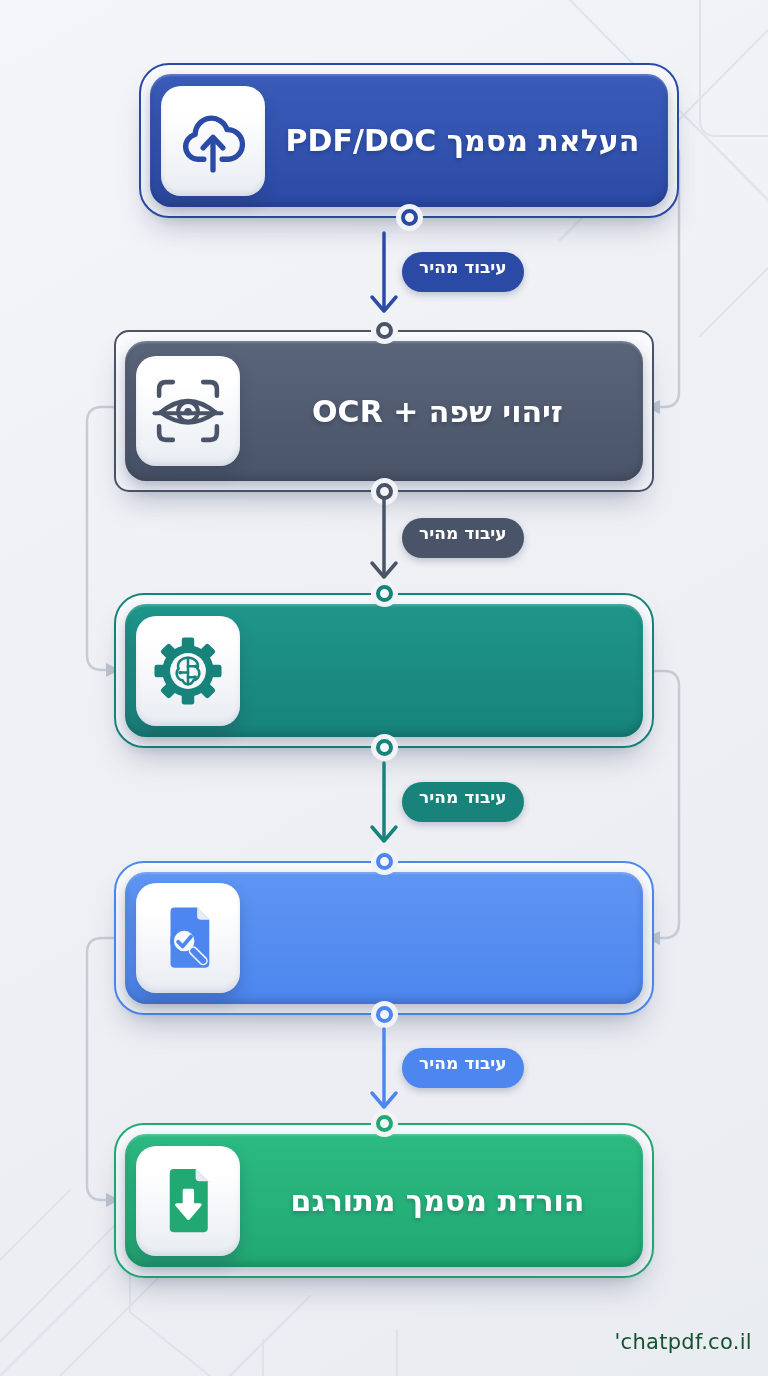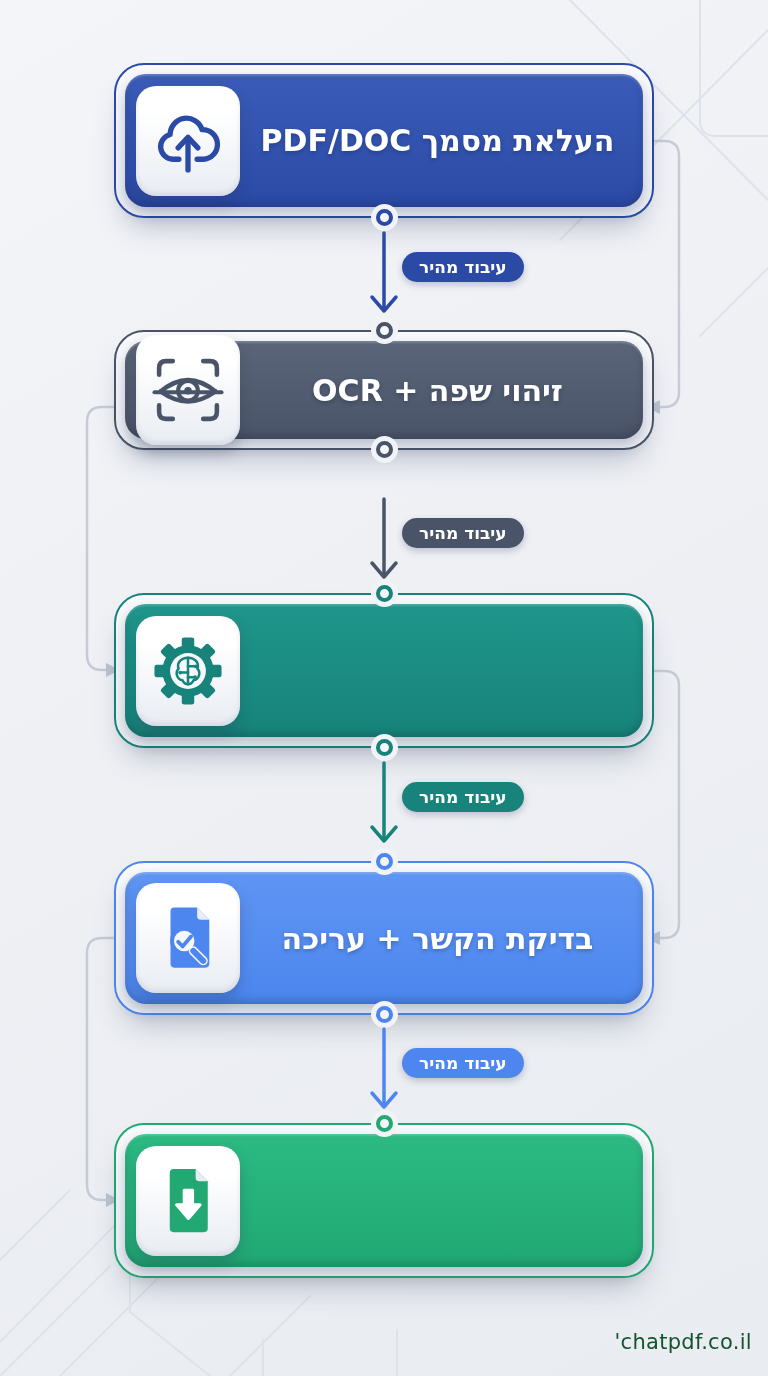--- a/index.html
+++ b/index.html
@@ -103,7 +103,7 @@
   </g>
 </svg>
 
-<div class="box" style="top: 63px; height: 155px; --c: #2b4aa6; --cl: #3a5cb8;">
+<div class="box" style="top: 63px; height: 155px; margin-left: 25px; --c: #2b4aa6; --cl: #3a5cb8;">
   <div class="box-inner">
     <span class="tile">
       <svg width="76" height="76" viewBox="0 0 100 100">

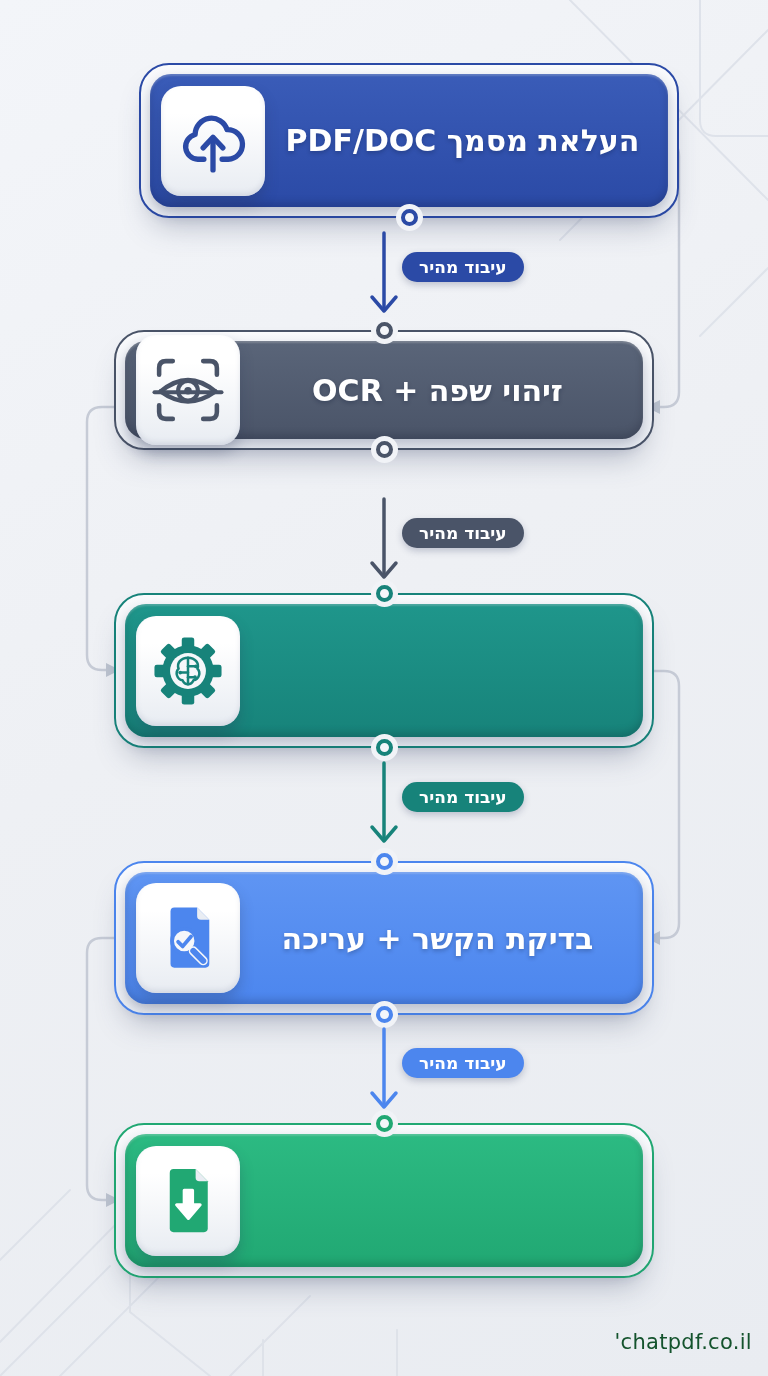--- a/index.html
+++ b/index.html
@@ -58,7 +58,7 @@
     position:absolute;left:402px;top:21px;
     background:var(--c);color:#fff;
     font-size:17px;font-weight:bold;
-    padding:5px 17px 5px;border-radius:999px;
+    padding:5px 17px 15px;border-radius:999px;
     box-shadow:0 3px 7px rgba(40,50,90,.25);
     white-space:nowrap;
   }

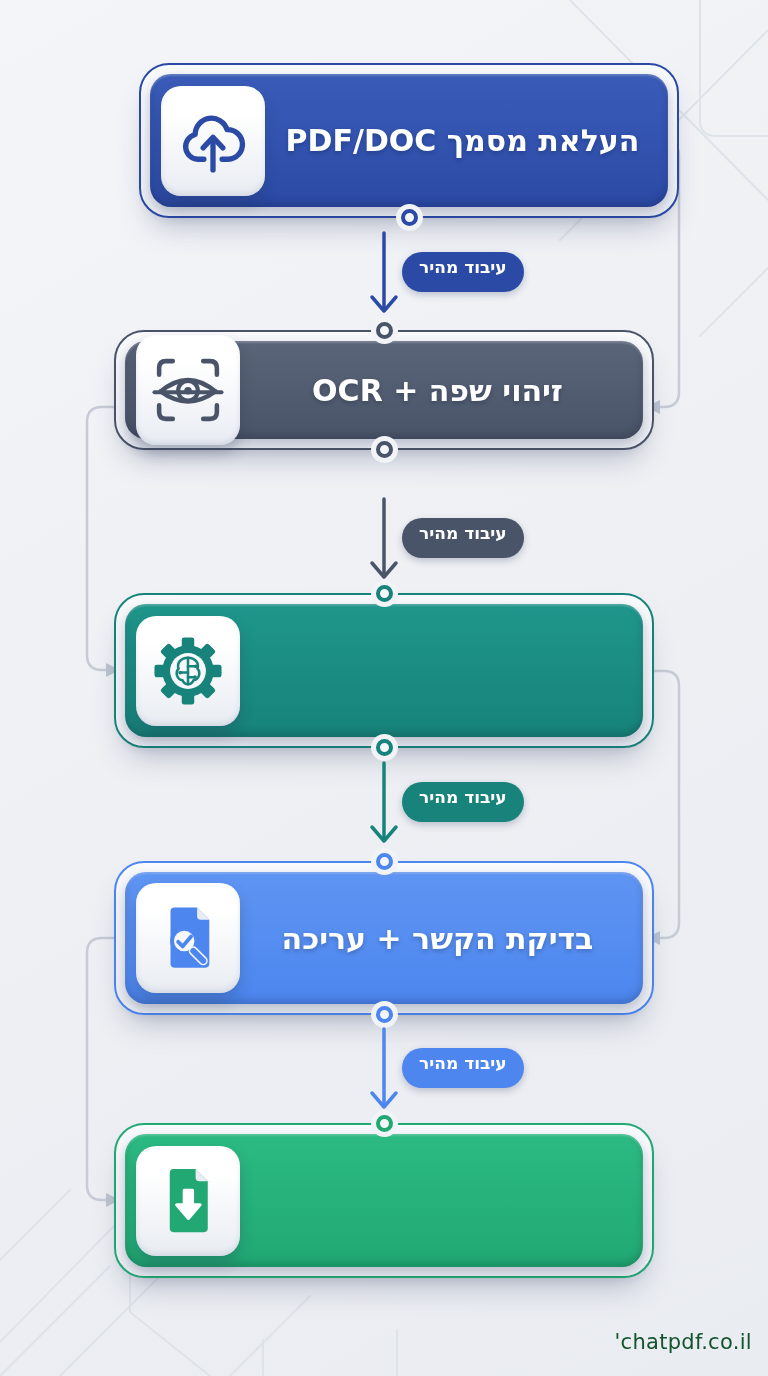--- a/index.html
+++ b/index.html
@@ -127,7 +127,7 @@
   <div class="pill" dir="rtl">עיבוד מהיר</div>
 </div>
 
-<div class="box" style="top: 330px; height: 120px; --c: #4a5468; --cl: #5a6579;">
+<div class="box" style="top: 330px; height: 162px; border-radius: 15px; --c: #4a5468; --cl: #5a6579;">
   <div class="box-inner">
     <span class="tile">
       <svg width="76" height="76" viewBox="0 0 100 100">

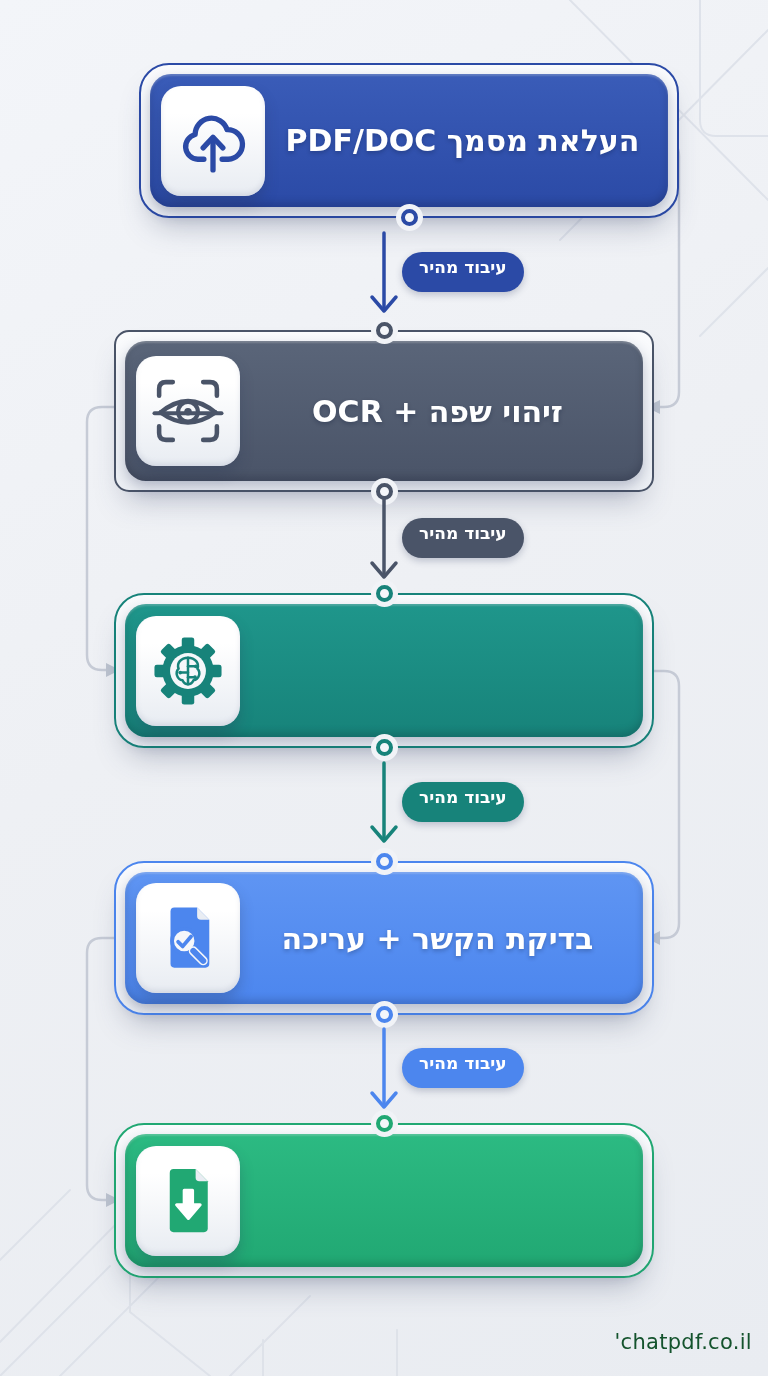--- a/index.html
+++ b/index.html
@@ -214,7 +214,6 @@
         <line x1="57" y1="67" x2="70" y2="80" stroke="currentColor" stroke-width="8" stroke-linecap="round"></line>
       </svg>
     </span>
-    <span class="label" dir="rtl">בדיקת הקשר + עריכה</span>
   </div>
   <span class="node node-top"></span>
   <span class="node node-bottom"></span>

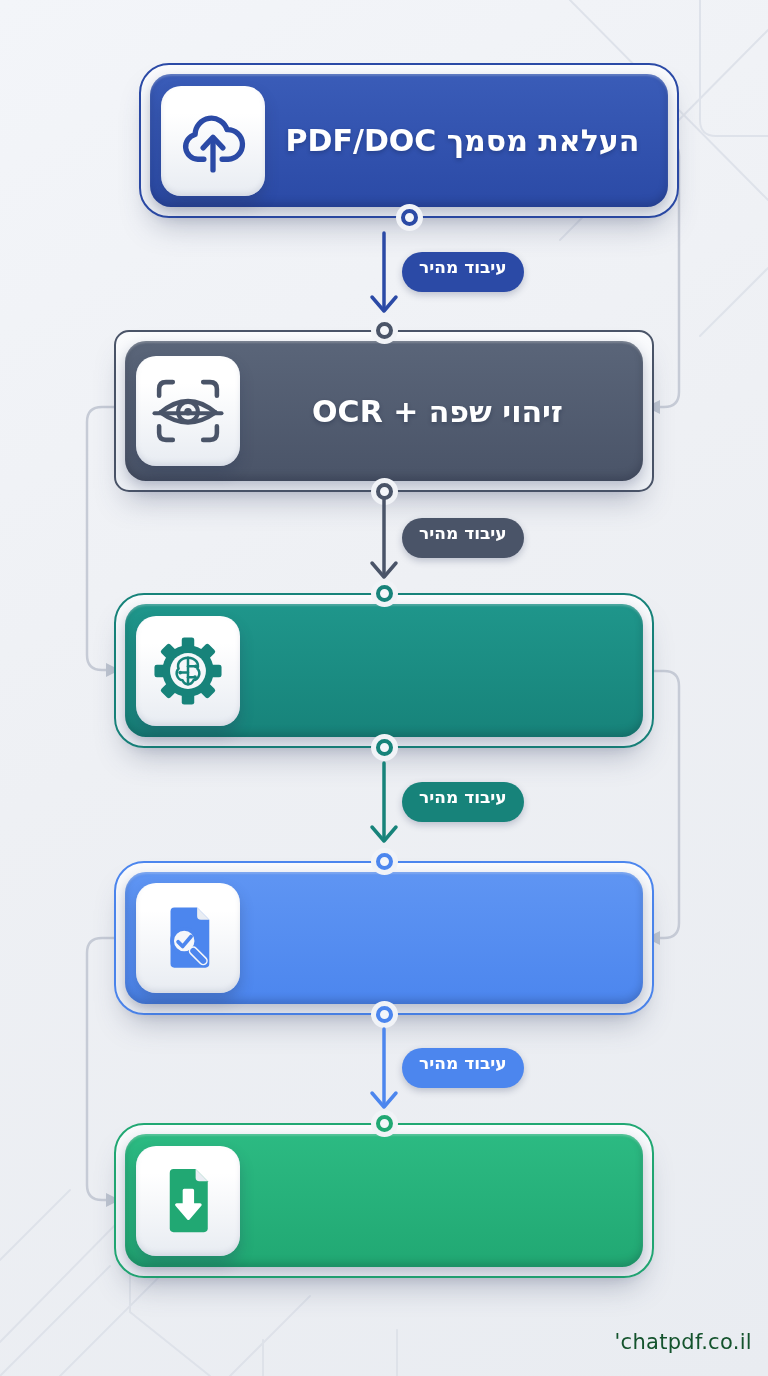--- a/index.html
+++ b/index.html
@@ -236,6 +236,7 @@
         <polygon points="45,36 56,36 56,55 66,55 50.5,73 35,55 45,55" fill="#ffffff" stroke="#ffffff" stroke-width="4" stroke-linejoin="round"></polygon>
       </svg>
     </span>
+    <span class="label" dir="rtl">הורדת מסמך מתורגם</span>
   </div>
   <span class="node node-top"></span>
 </div>

